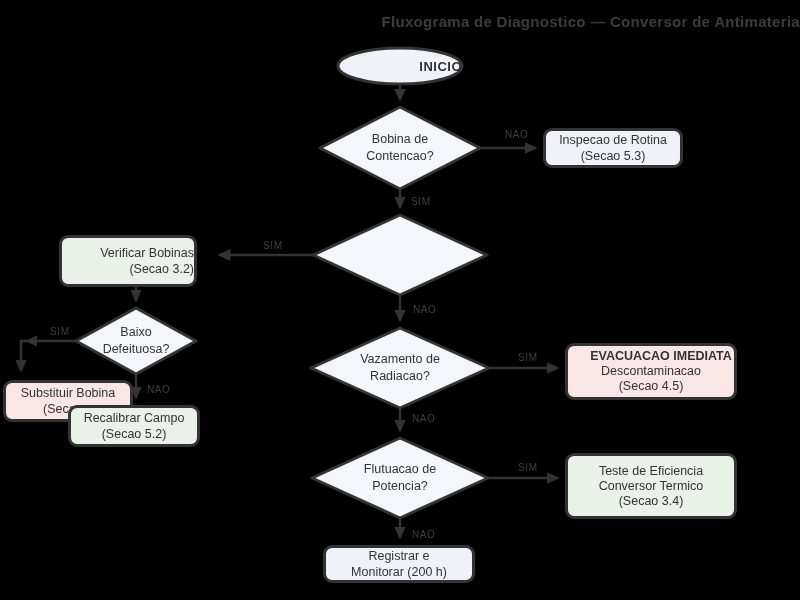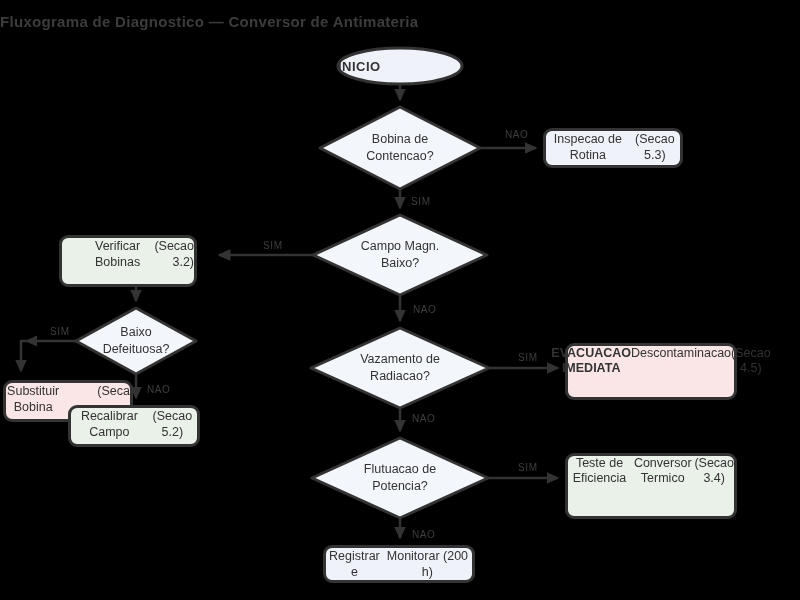--- a/index.html
+++ b/index.html
@@ -11,7 +11,7 @@
   .canvas{position:absolute;left:0;top:0;width:800px;height:600px;}
   .layer{position:absolute;left:0;top:0;pointer-events:none;}
   .title{
-    position:absolute;left:0;top:13px;width:800px;text-align:left;
+    position:absolute;left:0;top:13px;width:800px;text-align:right;
     font-size:15px;font-weight:bold;letter-spacing:.3px;color:var(--titlec,#3c3c3c);
   }
   .node{

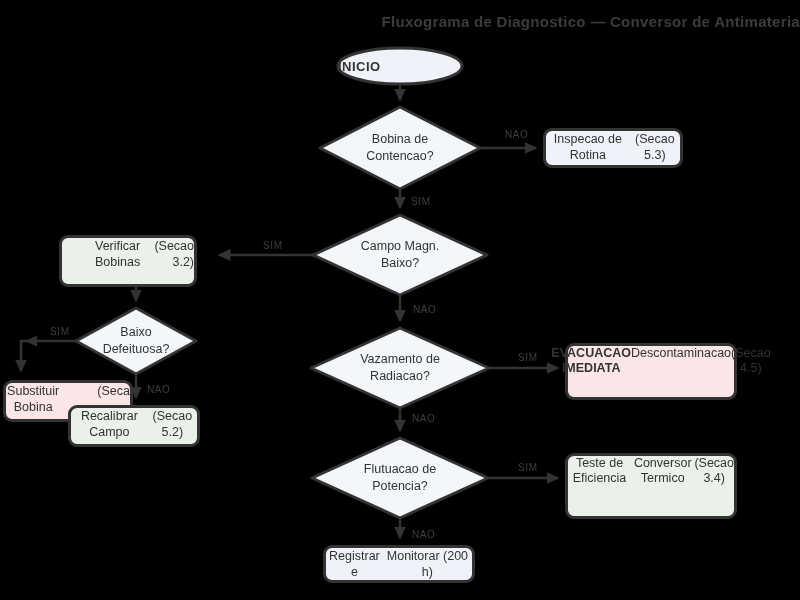--- a/index.html
+++ b/index.html
@@ -32,7 +32,7 @@
   }
   .ovaltext{
     position:absolute;left:338px;top:48px;width:124px;height:36px;
-    display:flex;align-items:center;justify-content:flex-start;
+    display:flex;align-items:center;justify-content:flex-end;
     font-size:13px;font-weight:bold;letter-spacing:.5px;color:var(--nodetext,#333);
   }
   .elabel{

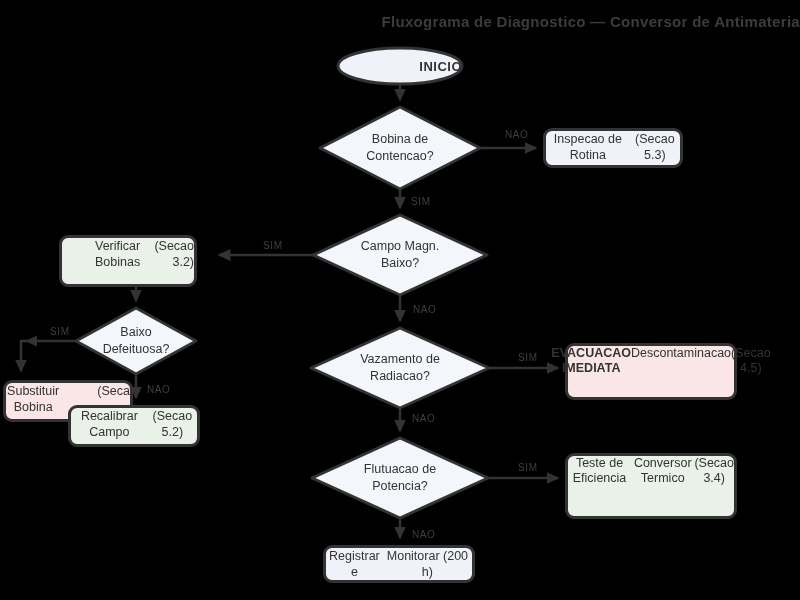--- a/index.html
+++ b/index.html
@@ -17,7 +17,7 @@
   .node{
     position:absolute;box-sizing:border-box;
     border:3px solid var(--stroke,#333);border-radius:9px;
-    display:flex;flex-direction:row;justify-content:center;
+    display:flex;flex-direction:column;justify-content:center;
     color:var(--nodetext,#333);text-align:center;
   }
   .node .l{font-size:12.5px;line-height:16px;}

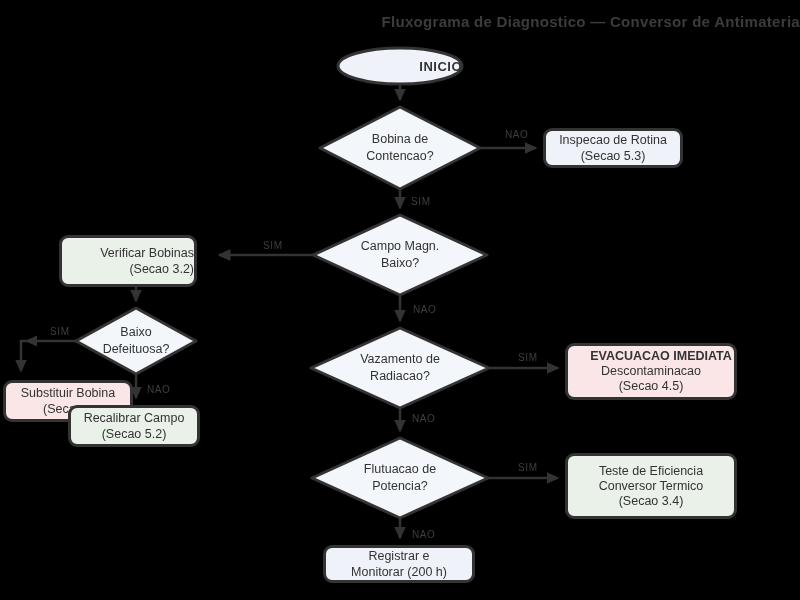--- a/index.html
+++ b/index.html
@@ -90,10 +90,6 @@
     <div class="l">Bobina de</div>
     <div class="l">Contencao?</div>
   </div>
-  <div class="dlabel" style="left:400px;top:255px;">
-    <div class="l">Campo Magn.</div>
-    <div class="l">Baixo?</div>
-  </div>
   <div class="dlabel" style="left:136px;top:341px;">
     <div class="l">Baixo</div>
     <div class="l">Defeituosa?</div>

